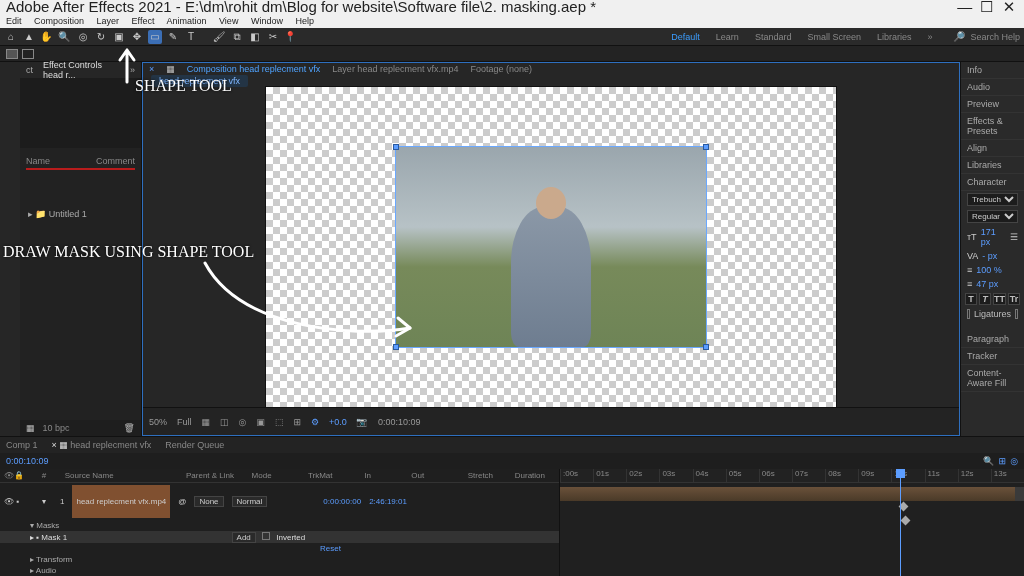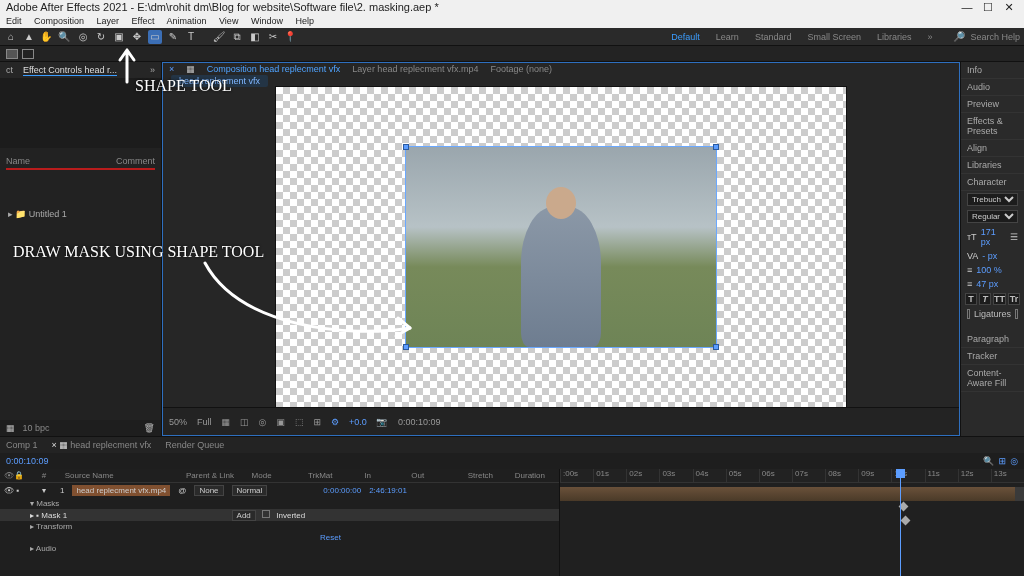--- a/index.html
+++ b/index.html
@@ -4,7 +4,7 @@
 <style>
   * { box-sizing: border-box; margin: 0; padding: 0; font-family: "Segoe UI", Tahoma, sans-serif; }
   body { background:#1e1e1e; color:#bdbdbd; font-size:9px; width:1024px; height:576px; overflow:hidden; position:relative; }
-  .titlebar { background:#f0f0f0; color:#222; height:14px; line-height:14px; padding:0 6px; font-size:11px; display:flex; justify-content:space-between;gap:32px; }
+  .titlebar { background:#f0f0f0; color:#222; height:14px; line-height:14px; padding:0 6px; font-size:15px; display:flex; justify-content:space-between;gap:32px; }
   .titlebar .wincontrols span { display:inline-block; width:18px; text-align:center; cursor:default;}
   .menubar { background:#f0f0f0; color:#222; height:14px; line-height:14px; padding:0 6px; font-size:9px; }
   .menubar span { margin-right:10px; cursor:default;}

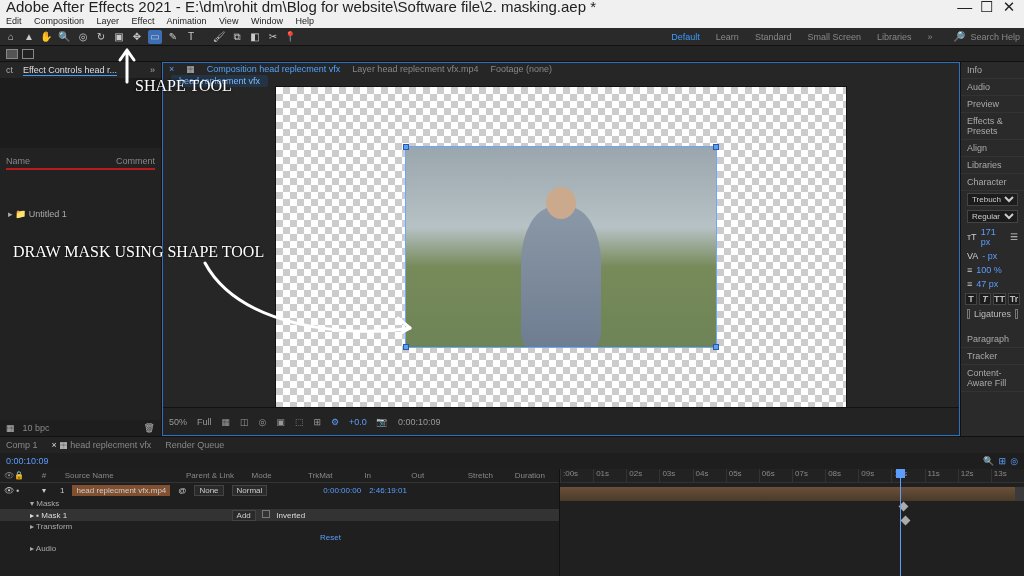--- a/index.html
+++ b/index.html
@@ -16,7 +16,7 @@
   .toolbar .ws.active { color:#3b9dff; }
   .subbar { background:#232323; height:16px; display:flex; align-items:center; padding:0 6px; font-size:9px; color:#999; border-bottom:1px solid #111;}
   .main { display:flex; height:calc(100% - 14px - 14px - 18px - 16px - 140px); }
-  .leftcol { width:162px; display:flex; flex-direction:column; background:#262626; border-right:1px solid #111;}
+  .leftcol { width:142px; display:flex; flex-direction:column; background:#262626; border-right:1px solid #111;padding-left:20px;}
   .panel-tabbar { height:16px; display:flex; align-items:center; padding:0 6px; font-size:9px; color:#aaa; gap:10px;}
   .panel-tabbar .ptab { cursor:pointer; }
   .panel-tabbar .ptab.active { color:#ddd; border-bottom:1px solid #3b9dff;}

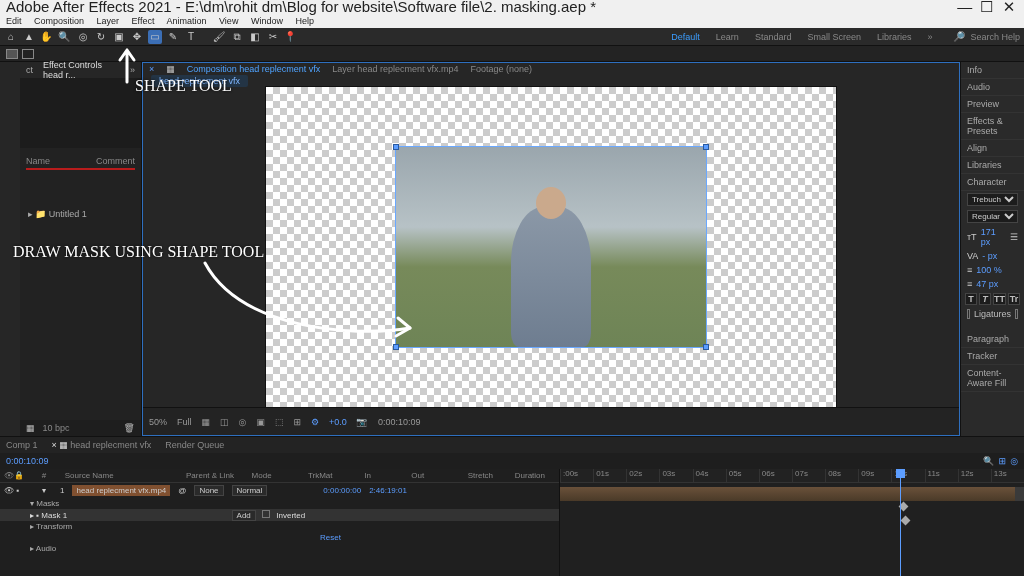--- a/index.html
+++ b/index.html
@@ -80,7 +80,7 @@
   
   .callout{position:absolute;color:#fff;font-family:"Segoe Script","Comic Sans MS",cursive;font-size:16px;pointer-events:none;text-shadow:0 0 3px #000;}
   .callout1{left:135px;top:77px;}
-  .callout2{left:13px;top:243px;}
+  .callout2{left:3px;top:243px;}
   .arrow{position:absolute;pointer-events:none;}
 </style>
 </head>

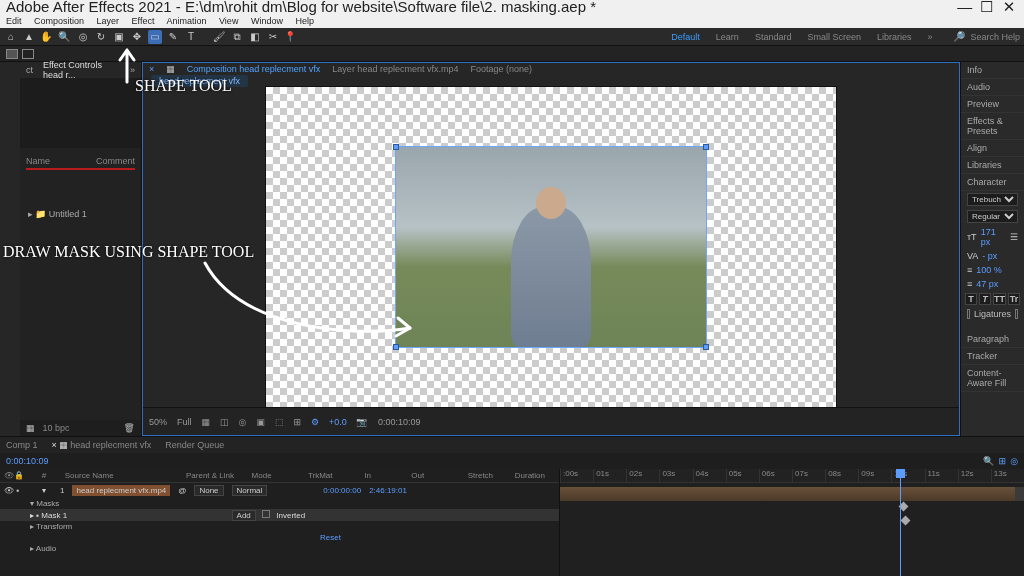--- a/index.html
+++ b/index.html
@@ -64,7 +64,7 @@
   .tl-left .colhdr{display:flex;color:#888;padding:2px 4px;border-bottom:1px solid #333;}
   .tl-left .colhdr span{margin-right:10px;}
   .tl-left .row{display:flex;align-items:center;padding:2px 4px;color:#ccc;gap:8px;}
-  .tl-left .layer{background:#805030;padding:1px 4px;}
+  .tl-left .layer{background:#805030;padding:12px 4px;}
   .tl-left .select{background:#2a2a2a;border:1px solid #444;padding:0 4px;color:#ccc;}
   .tl-left .sub{padding:1px 4px 1px 30px;color:#aaa;}
   .tl-left .sub.mask{color:#ddd;background:#333;}

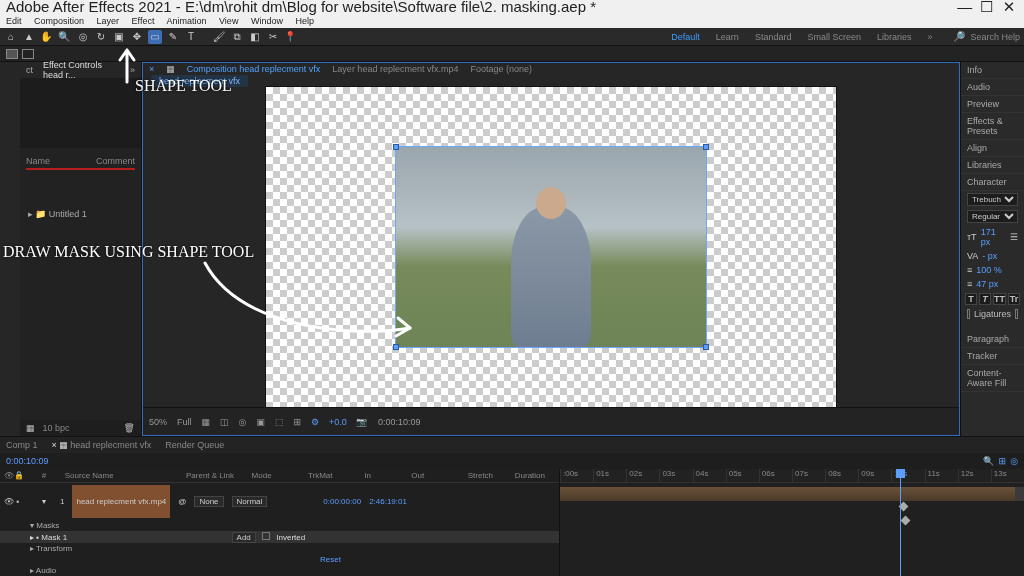--- a/index.html
+++ b/index.html
@@ -304,8 +304,8 @@
           </span>
         <span>Inverted</span>
       </div>
+      <div class="sub" style="padding-left:320px"><span class="linkblue">Reset</span></div>
       <div class="sub">▸ <span>Transform</span></div>
-      <div class="sub" style="padding-left:320px"><span class="linkblue">Reset</span></div>
       <div class="sub">▸ <span>Audio</span></div>
     </div>
     <div class="tl-right">

